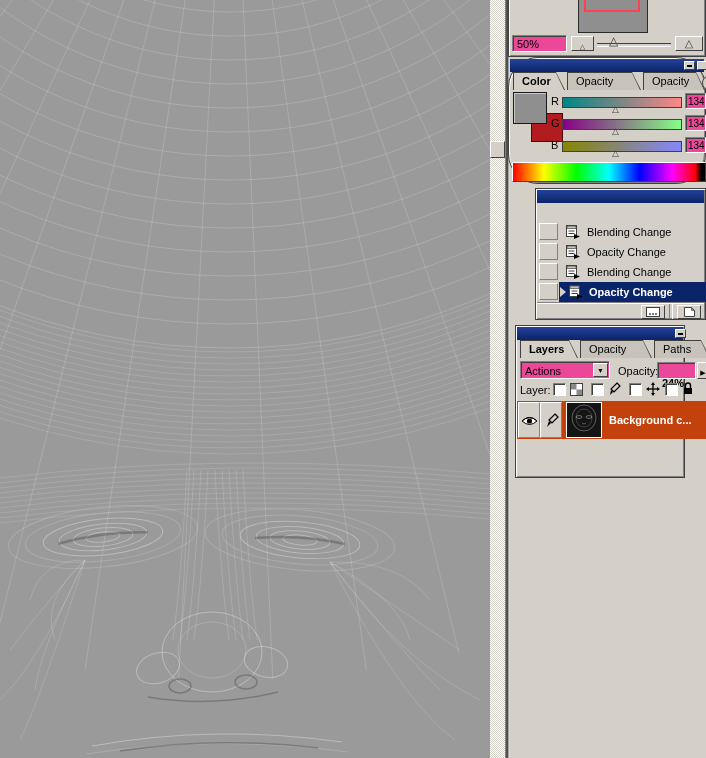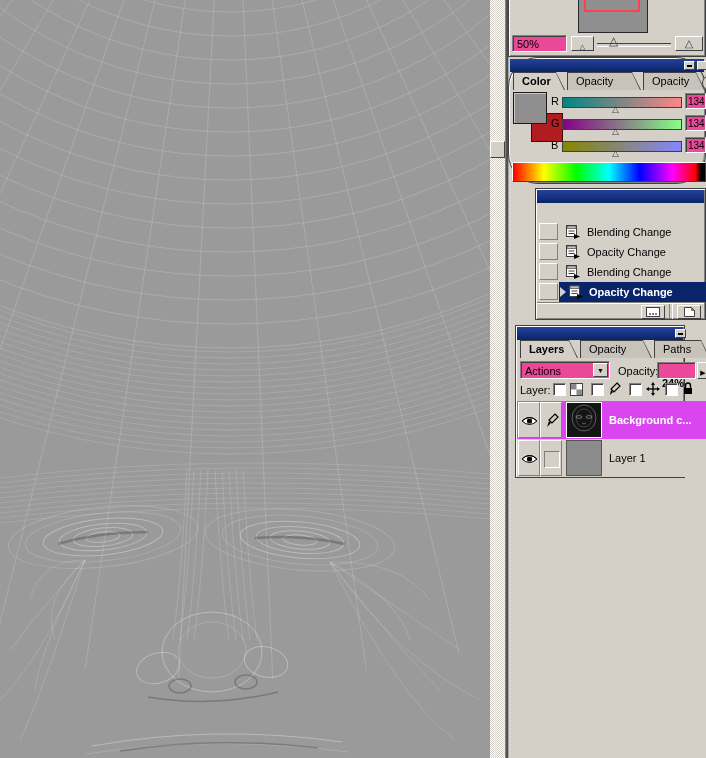--- a/index.html
+++ b/index.html
@@ -377,7 +377,7 @@
     <rect x="2" y="7" width="8" height="6" fill="#000"></rect>
   </svg>
 
-  <div class="abs" style="left:1px;top:75px;width:189px;height:38px;background:#d946ef;">
+  <div class="abs" style="left:1px;top:75px;width:189px;height:38px;background:#c2410c;">
     <div class="abs cellbox" style="left:1px;top:1px;width:22px;height:36px;">
       <svg width="17" height="12" viewBox="0 0 17 12" style="position:absolute;left:2px;top:12px;">
         <path d="M1 6 Q8.5 -1 16 6 Q8.5 13 1 6 Z" fill="#fff" stroke="#000"></path>

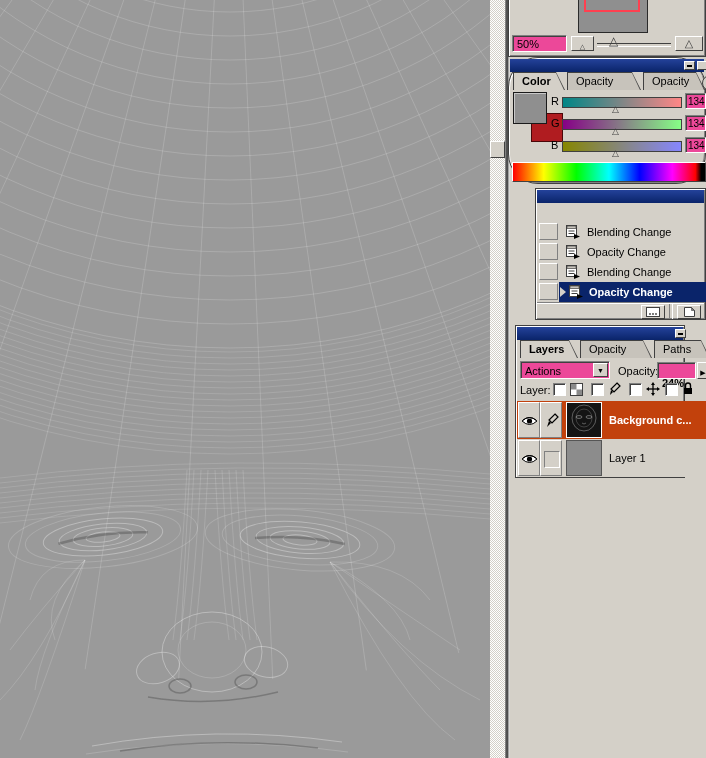--- a/index.html
+++ b/index.html
@@ -402,20 +402,6 @@
     </div>
     <span class="abs lbl" style="left:92px;top:13px;color:#fff;font-weight:bold;">Background c...</span>
   </div>
-  <div class="abs" style="left:1px;top:113px;width:189px;height:38px;background:#d4d0c8;">
-    <div class="abs cellbox" style="left:1px;top:1px;width:22px;height:36px;">
-      <svg width="17" height="12" viewBox="0 0 17 12" style="position:absolute;left:2px;top:12px;">
-        <path d="M1 6 Q8.5 -1 16 6 Q8.5 13 1 6 Z" fill="#fff" stroke="#000"></path>
-        <circle cx="8.5" cy="6" r="2.6" fill="#000"></circle>
-        <path d="M2 5 Q8.5 0 15 5" fill="none" stroke="#000"></path>
-      </svg>
-    </div>
-    <div class="abs cellbox" style="left:23px;top:1px;width:22px;height:36px;">
-      <div class="abs" style="left:3px;top:10px;width:14px;height:15px;background:#d4d0c8;border:1px solid;border-color:#808080 #fff #fff #808080;"></div>
-    </div>
-    <div class="abs" style="left:49px;top:1px;width:36px;height:36px;background:#8c8c8c;border:1px solid #555;box-sizing:border-box;"></div>
-    <span class="abs lbl" style="left:92px;top:13px;">Layer 1</span>
-  </div>
 </div>
 
 </body></html>

